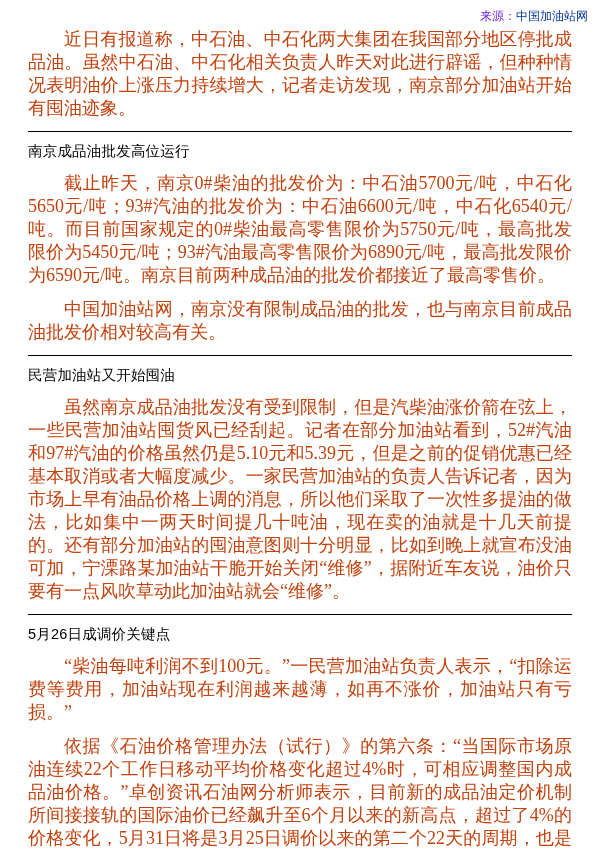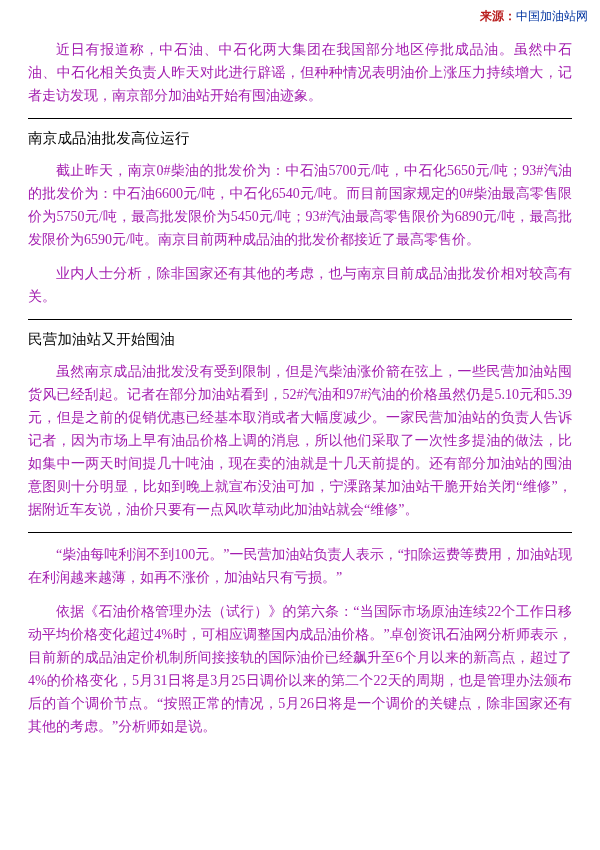--- a/index.html
+++ b/index.html
@@ -31,8 +31,7 @@
     line-height: 16px;
   }
   .source-label {
-    color: #b91c1c;
-    font-weight: bold;
+    color: #6d28d9;
   }
   .source-link {
     color: #0033a0;

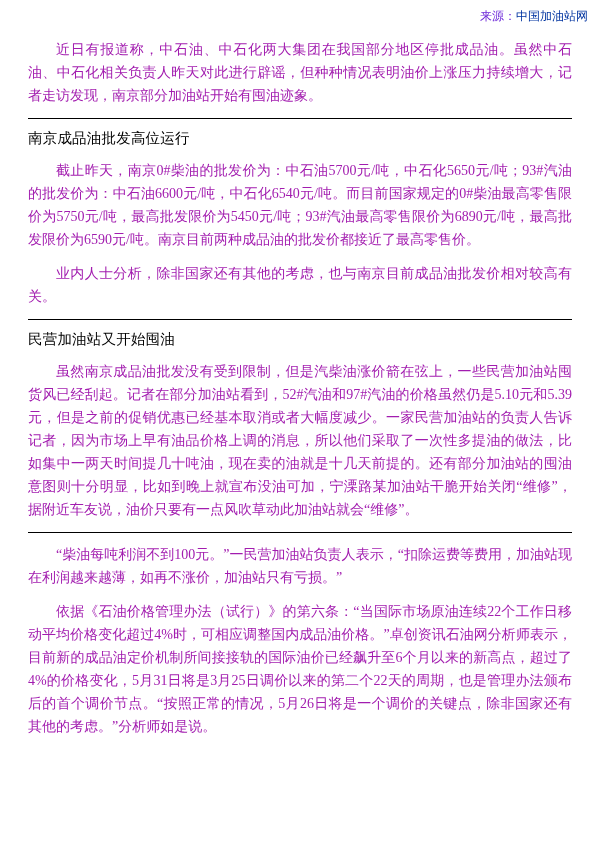--- a/index.html
+++ b/index.html
@@ -43,12 +43,12 @@
     box-sizing: border-box;
   }
   p.para {
-    margin: 10px 0 11px 0;
-    font-size: 14px;
+    margin: 0 0 11px 0;
+    font-size: 18px;
     line-height: 23px;
     text-align: justify;
     text-indent: 2em;
-    color: #a21caf;
+    color: #c2410c;
     font-family: "Liberation Serif", "DejaVu Serif", serif;
   }
   h2.subhead {

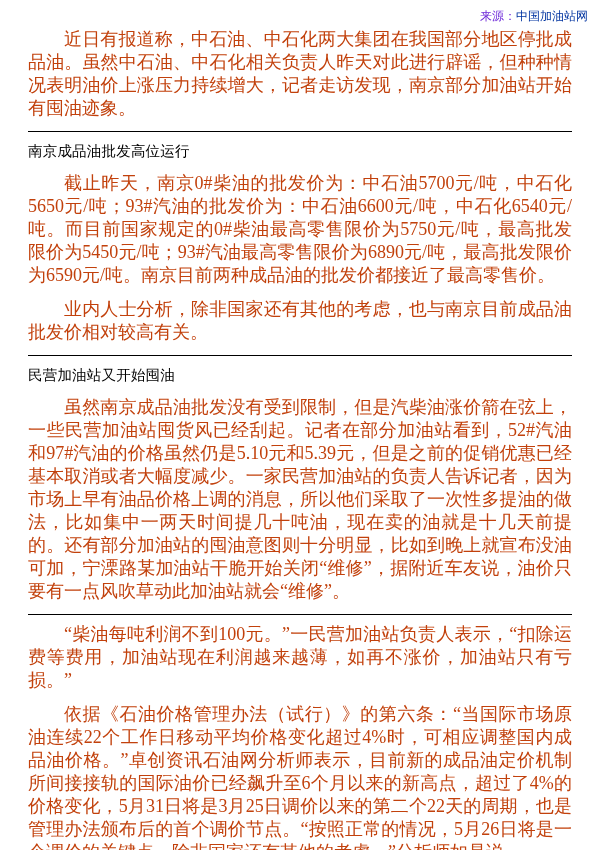--- a/index.html
+++ b/index.html
@@ -89,7 +89,7 @@
 
     <p class="para">截止昨天，南京0#柴油的批发价为：中石油5700元/吨，中石化5650元/吨；93#汽油的批发价为：中石油6600元/吨，中石化6540元/吨。而目前国家规定的0#柴油最高零售限价为5750元/吨，最高批发限价为5450元/吨；93#汽油最高零售限价为6890元/吨，最高批发限价为6590元/吨。南京目前两种成品油的批发价都接近了最高零售价。</p>
 
-    <p class="para">业内人士分析，除非国家还有其他的考虑，也与南京目前成品油批发价相对较高有关。</p>
+    <p class="para">中国加油站网，南京没有限制成品油的批发，也与南京目前成品油批发价相对较高有关。</p>
 
     <hr class="rule">
     <h2 class="subhead">民营加油站又开始囤油</h2>

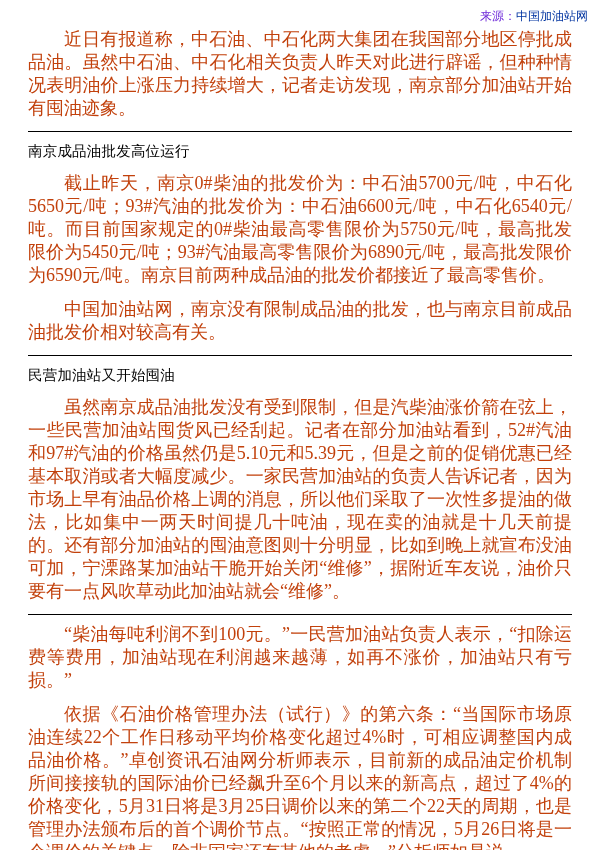--- a/index.html
+++ b/index.html
@@ -97,6 +97,7 @@
     <p class="para">虽然南京成品油批发没有受到限制，但是汽柴油涨价箭在弦上，一些民营加油站囤货风已经刮起。记者在部分加油站看到，52#汽油和97#汽油的价格虽然仍是5.10元和5.39元，但是之前的促销优惠已经基本取消或者大幅度减少。一家民营加油站的负责人告诉记者，因为市场上早有油品价格上调的消息，所以他们采取了一次性多提油的做法，比如集中一两天时间提几十吨油，现在卖的油就是十几天前提的。还有部分加油站的囤油意图则十分明显，比如到晚上就宣布没油可加，宁溧路某加油站干脆开始关闭“维修”，据附近车友说，油价只要有一点风吹草动此加油站就会“维修”。</p>
 
     <hr class="rule">
+    <h2 class="subhead">5月26日成调价关键点</h2>
 
     <p class="para">“柴油每吨利润不到100元。”一民营加油站负责人表示，“扣除运费等费用，加油站现在利润越来越薄，如再不涨价，加油站只有亏损。”</p>
 

